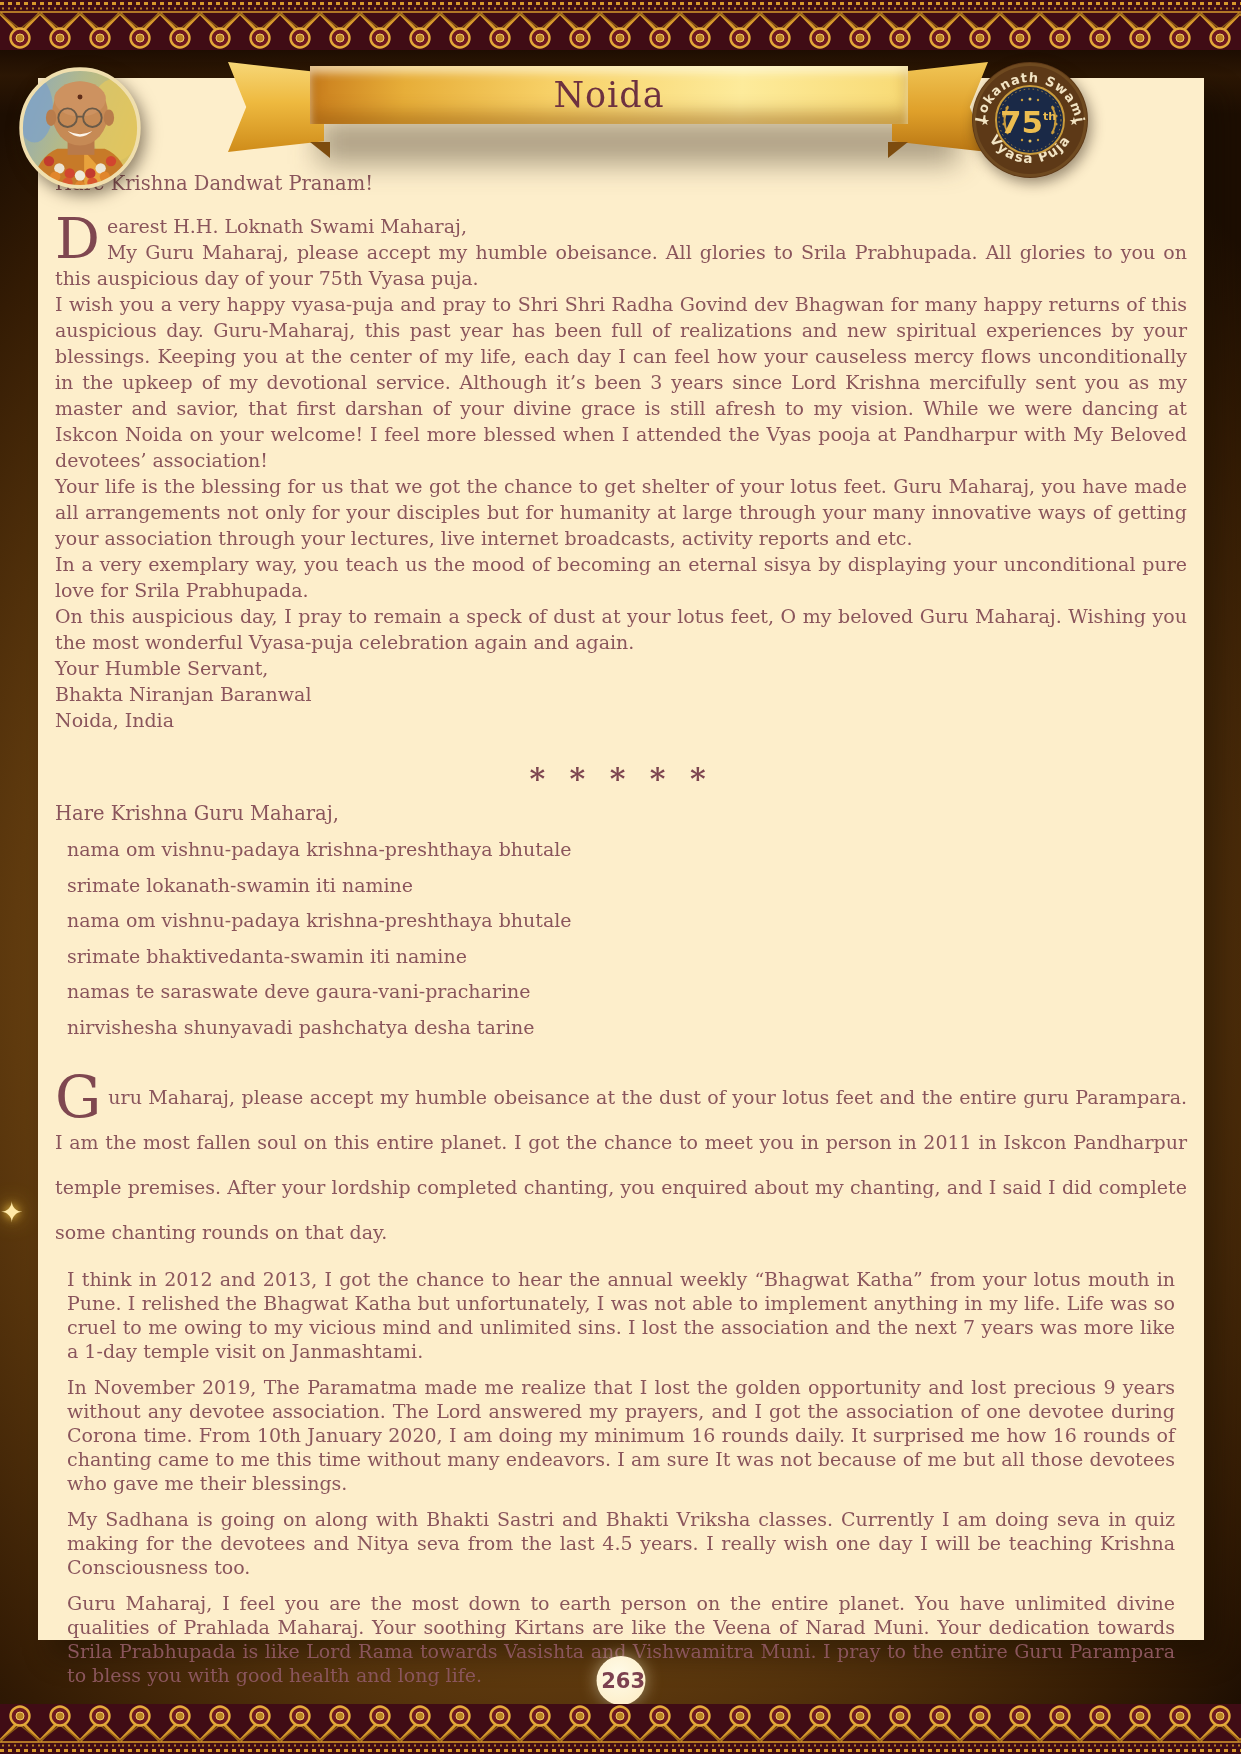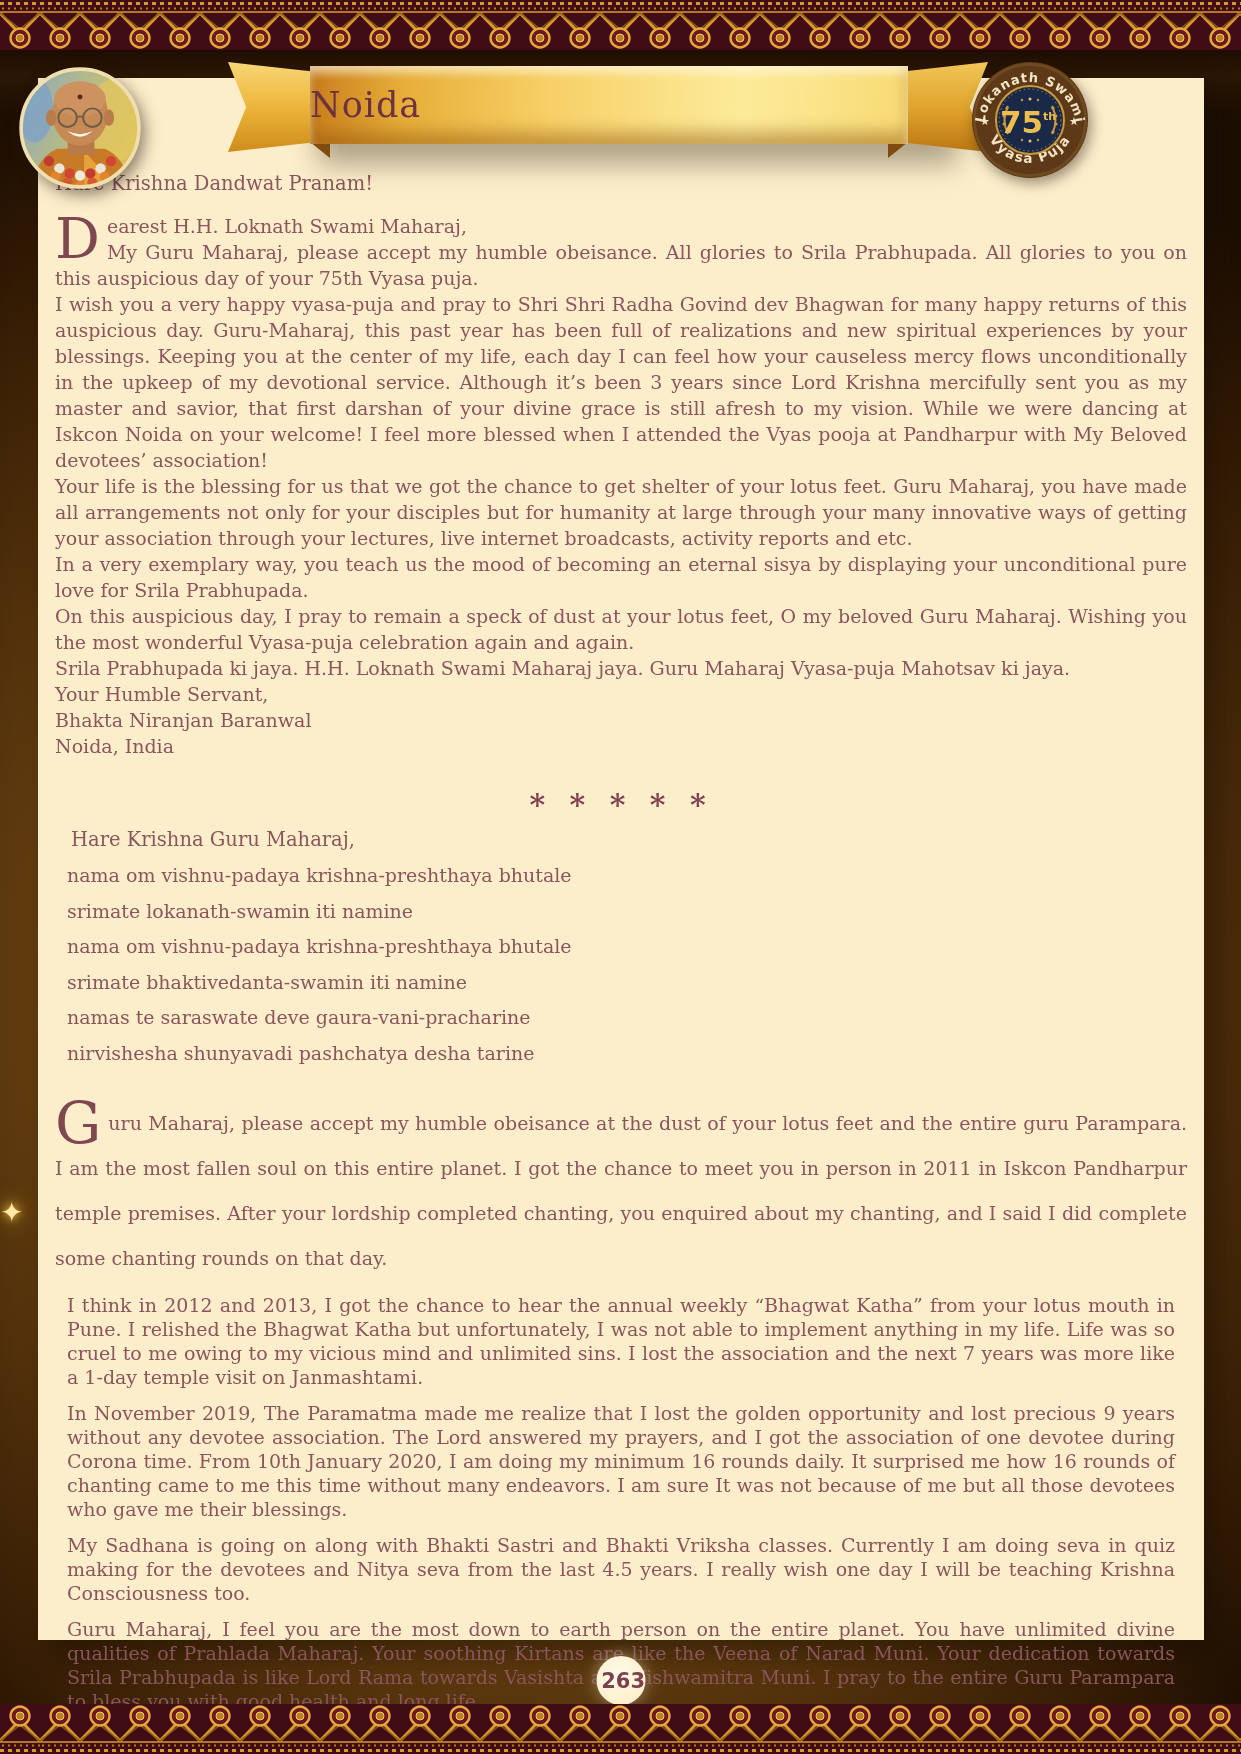--- a/index.html
+++ b/index.html
@@ -41,10 +41,10 @@
   .tail-r{right:0;background:linear-gradient(180deg,#f1c656 0%,#dfa02a 55%,#b97613 100%);
     clip-path:polygon(0 12%,100% 0,81% 50%,100% 100%,0 88%);}
   .band{
-    position:absolute;left:82px;top:12px;width:598px;height:78px;
+    position:absolute;left:82px;top:12px;width:598px;height:58px;
     background:linear-gradient(94deg,#c97d1c 0%,#e7ae39 16%,#f7d066 40%,#fdeb9b 72%,#f8da74 100%);
     box-shadow:inset 0 7px 9px rgba(255,252,235,.6), inset 0 -12px 16px rgba(140,80,10,.45);
-    display:flex;align-items:center;
+    display:flex;align-items:center;justify-content:center;
   }
   .fold{position:absolute;width:20px;height:16px;background:#7d4c0e;}
   .fold-l{left:82px;top:88px;clip-path:polygon(0 0,100% 0,100% 100%);}

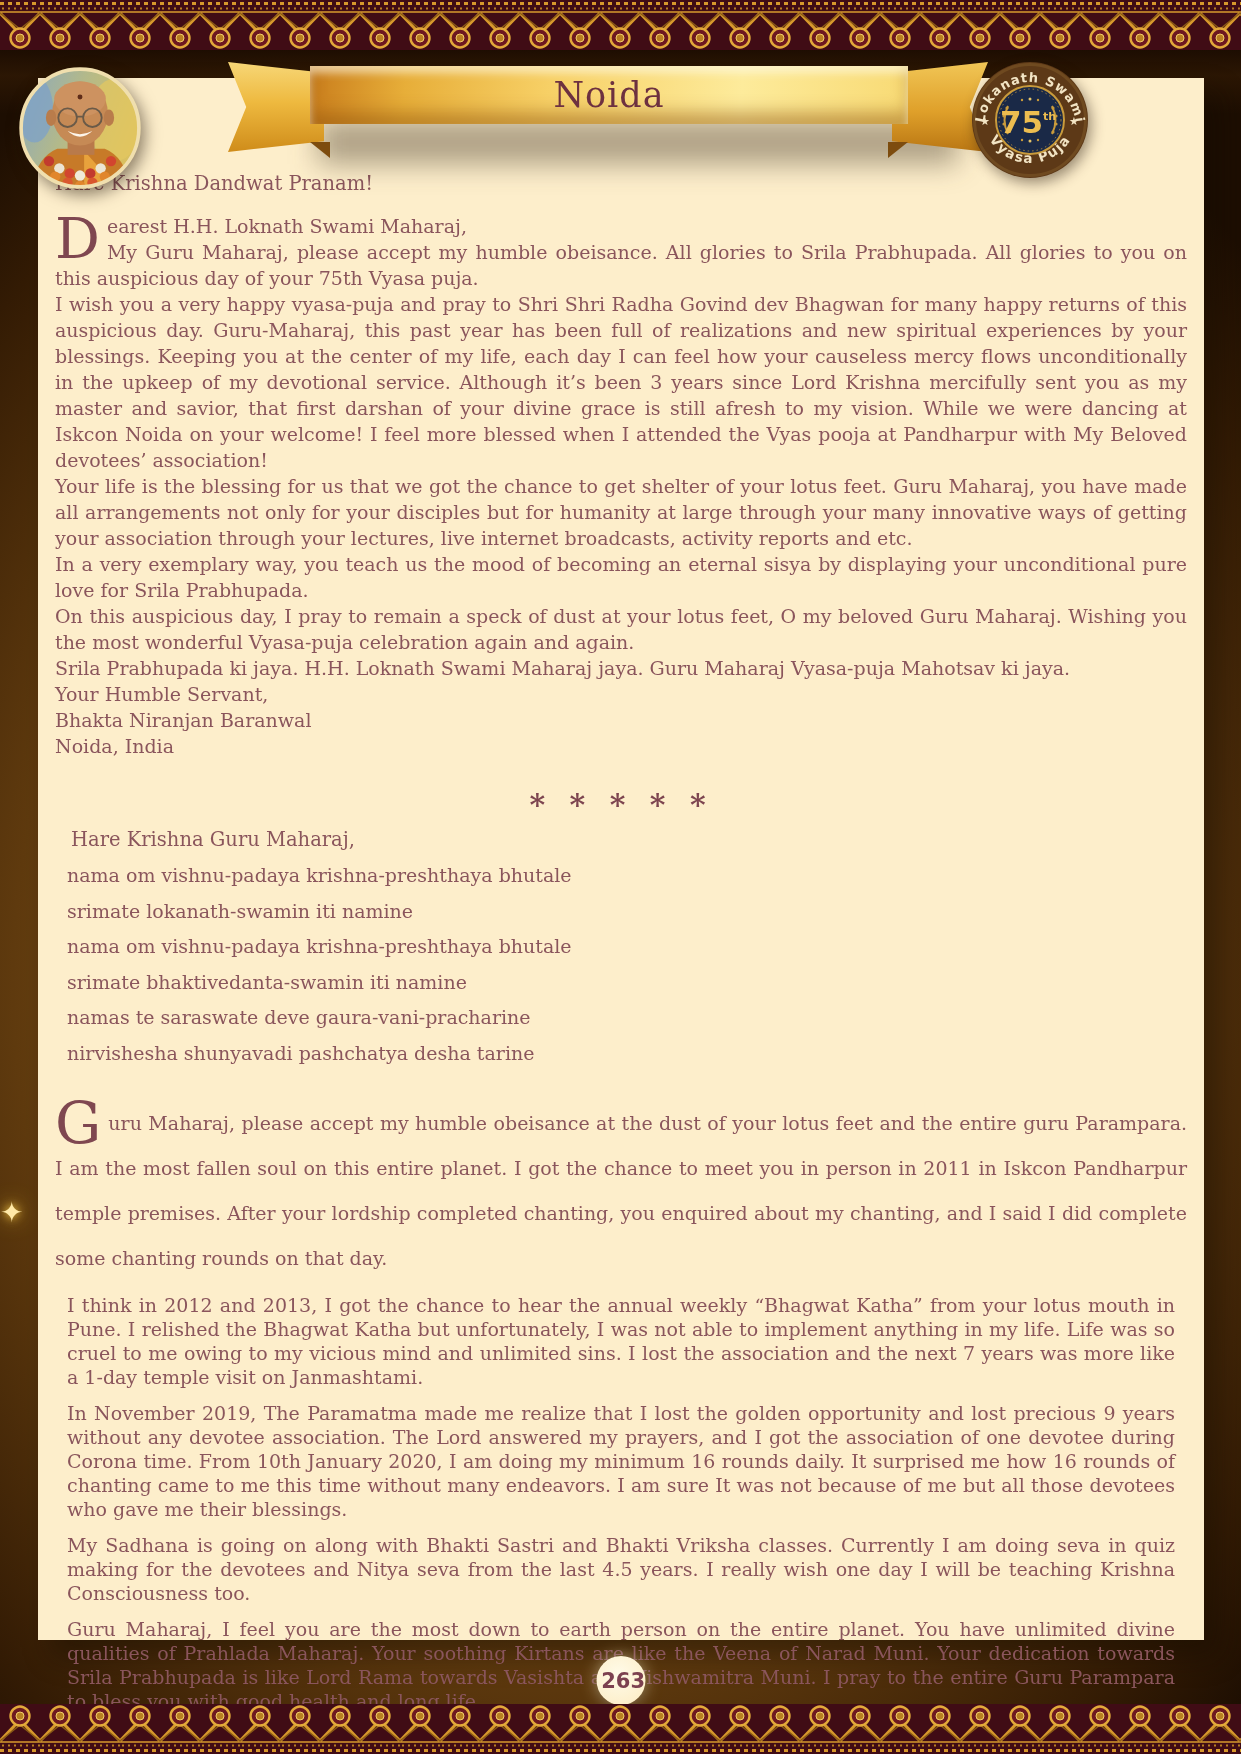--- a/index.html
+++ b/index.html
@@ -217,7 +217,6 @@
     <p class="para">Your life is the blessing for us that we got the chance to get shelter of your lotus feet. Guru Maharaj, you have made all arrangements not only for your disciples but for humanity at large through your many innovative ways of getting your association through your lectures, live internet broadcasts, activity reports and etc.</p>
     <p class="para">In a very exemplary way, you teach us the mood of becoming an eternal sisya by displaying your unconditional pure love for Srila Prabhupada.</p>
     <p class="para">On this auspicious day, I pray to remain a speck of dust at your lotus feet, O my beloved Guru Maharaj. Wishing you the most wonderful Vyasa-puja celebration again and again.</p>
-    <p class="para">Srila Prabhupada ki jaya. H.H. Loknath Swami Maharaj jaya. Guru Maharaj Vyasa-puja Mahotsav ki jaya.</p>
 
     <p class="signoff-line">Your Humble Servant,</p>
     <p class="signoff-line">Bhakta Niranjan Baranwal</p>

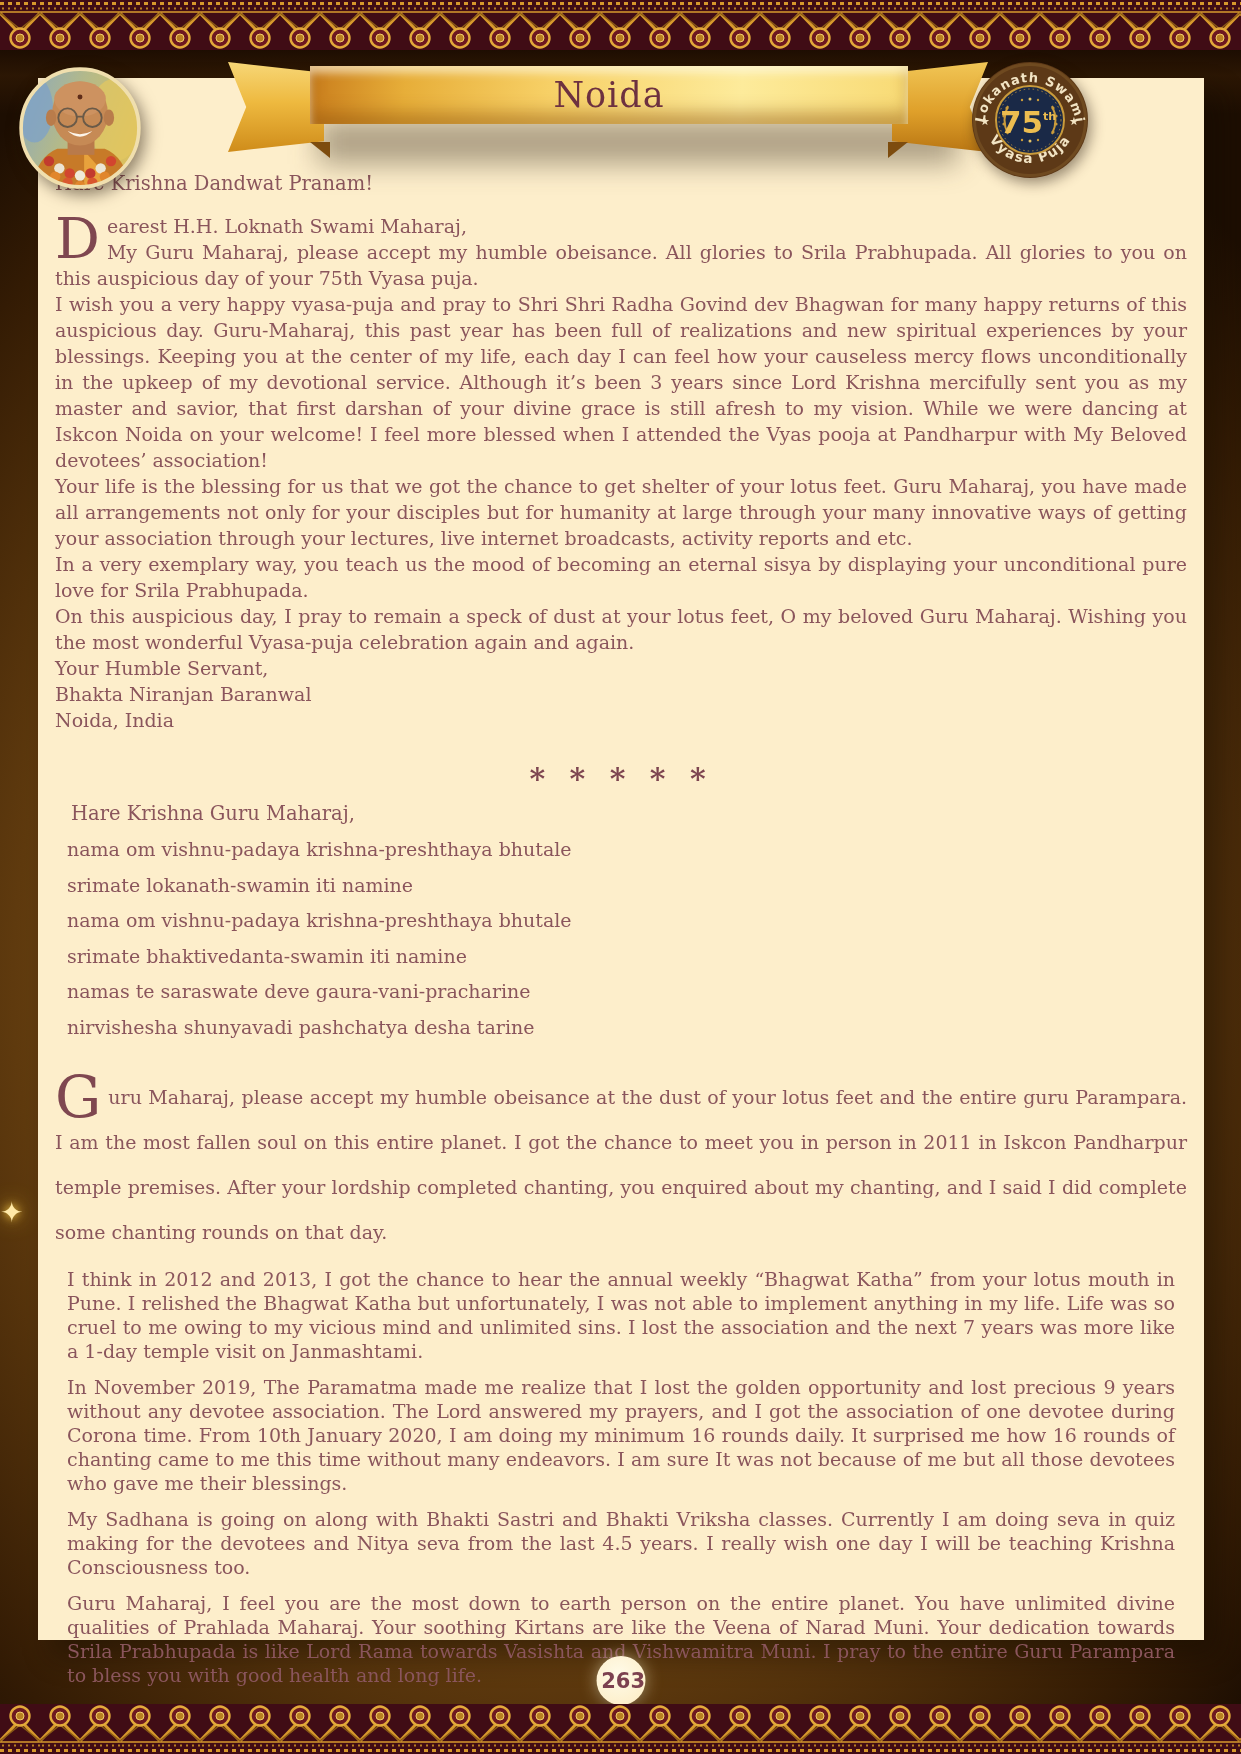--- a/index.html
+++ b/index.html
@@ -74,7 +74,7 @@
     text-align:center;font-weight:bold;font-size:30px;letter-spacing:7px;
     color:#7d4550;margin:28px 0 6px;
   }
-  .greeting2{font-size:19.5px;line-height:24px;margin:0 16px 2px;}
+  .greeting2{font-size:19.5px;line-height:24px;margin:0 0 2px;}
   .mantra-line{line-height:23.5px;margin:12px;}
   .g-para{text-align:justify;line-height:45px;margin:36px 0 0;}
   .para2{text-align:justify;line-height:24px;margin:12px;}

